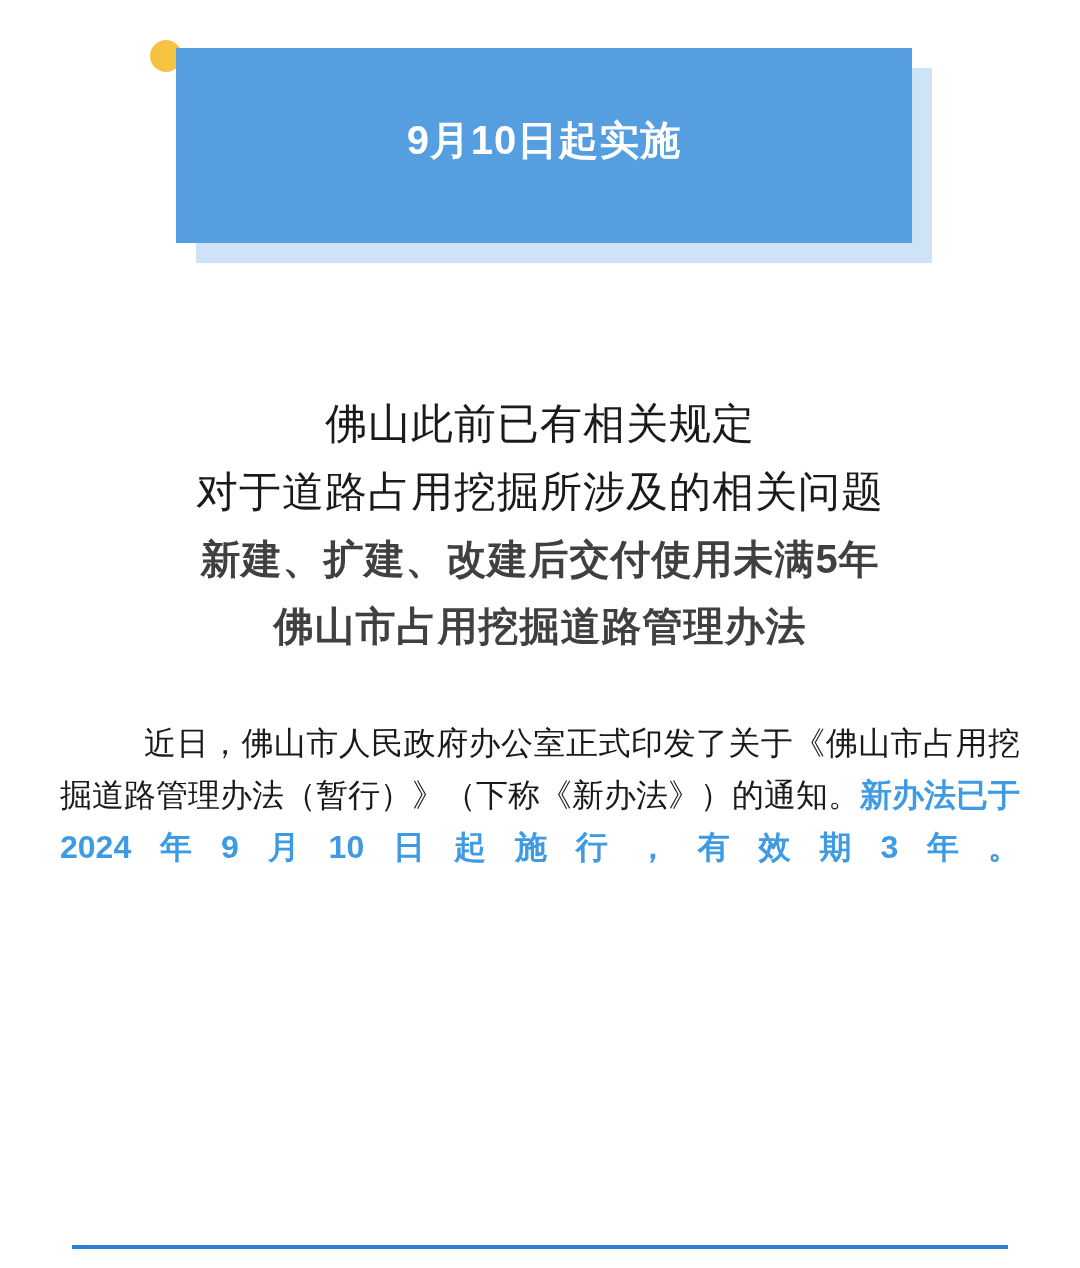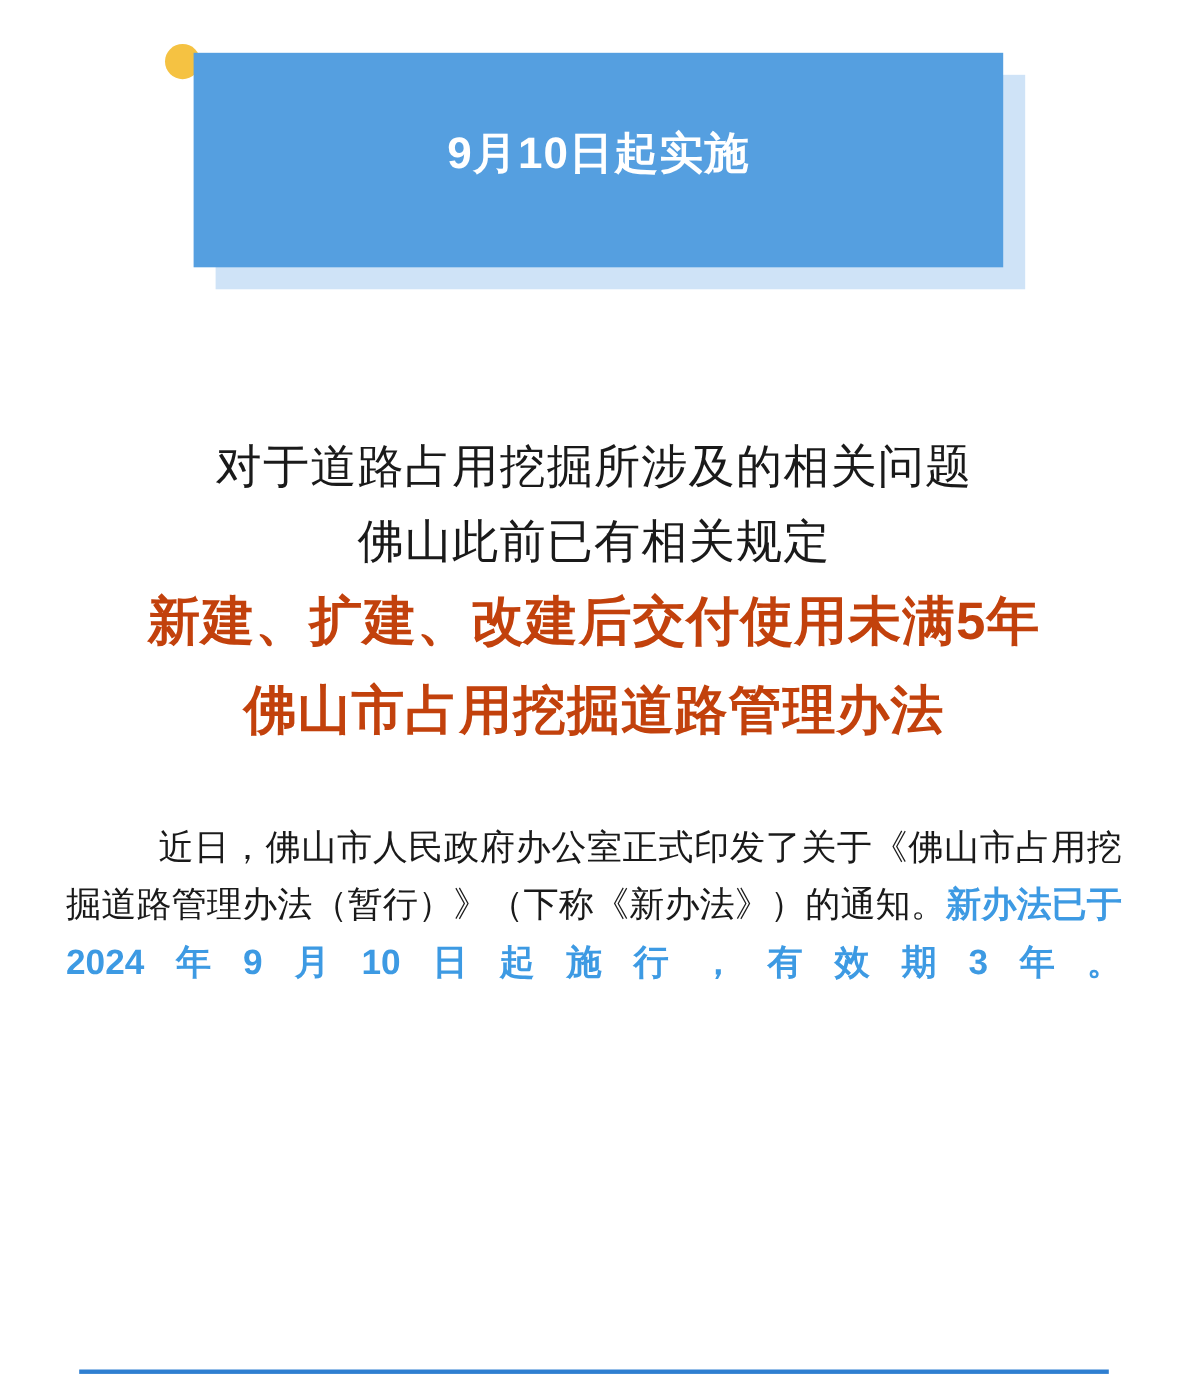--- a/index.html
+++ b/index.html
@@ -135,8 +135,8 @@
 <div class="content">
 
   <div class="center-block">
+    <div class="plain-line">佛山此前已有相关规定</div>
     <div class="plain-line">对于道路占用挖掘所涉及的相关问题</div>
-    <div class="plain-line">佛山此前已有相关规定</div>
     <div class="blue-line">新建、扩建、改建后交付使用未满5年</div>
     <div class="blue-line">佛山市占用挖掘道路管理办法</div>
   </div>

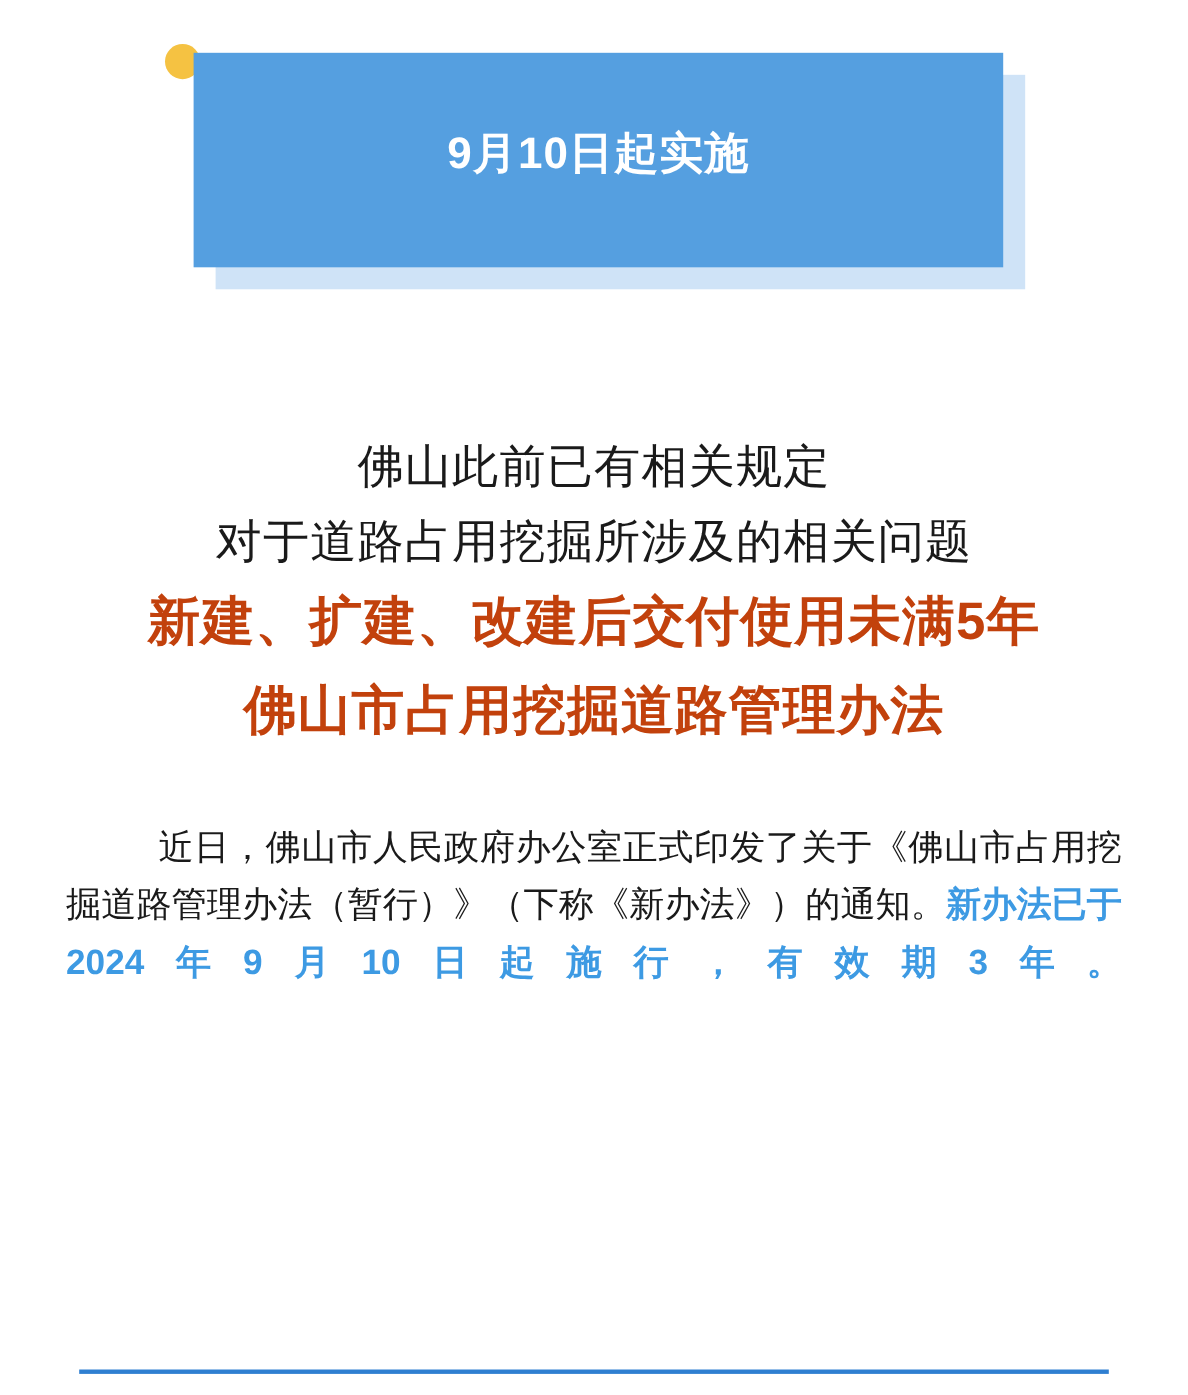--- a/index.html
+++ b/index.html
@@ -86,8 +86,8 @@
     letter-spacing: 1px;
   }
   .blue-line {
-    color: #c2410c;
-    font-size: 48px;
+    color: #404040;
+    font-size: 40px;
     font-weight: bold;
     line-height: 1.68;
     letter-spacing: 1px;

